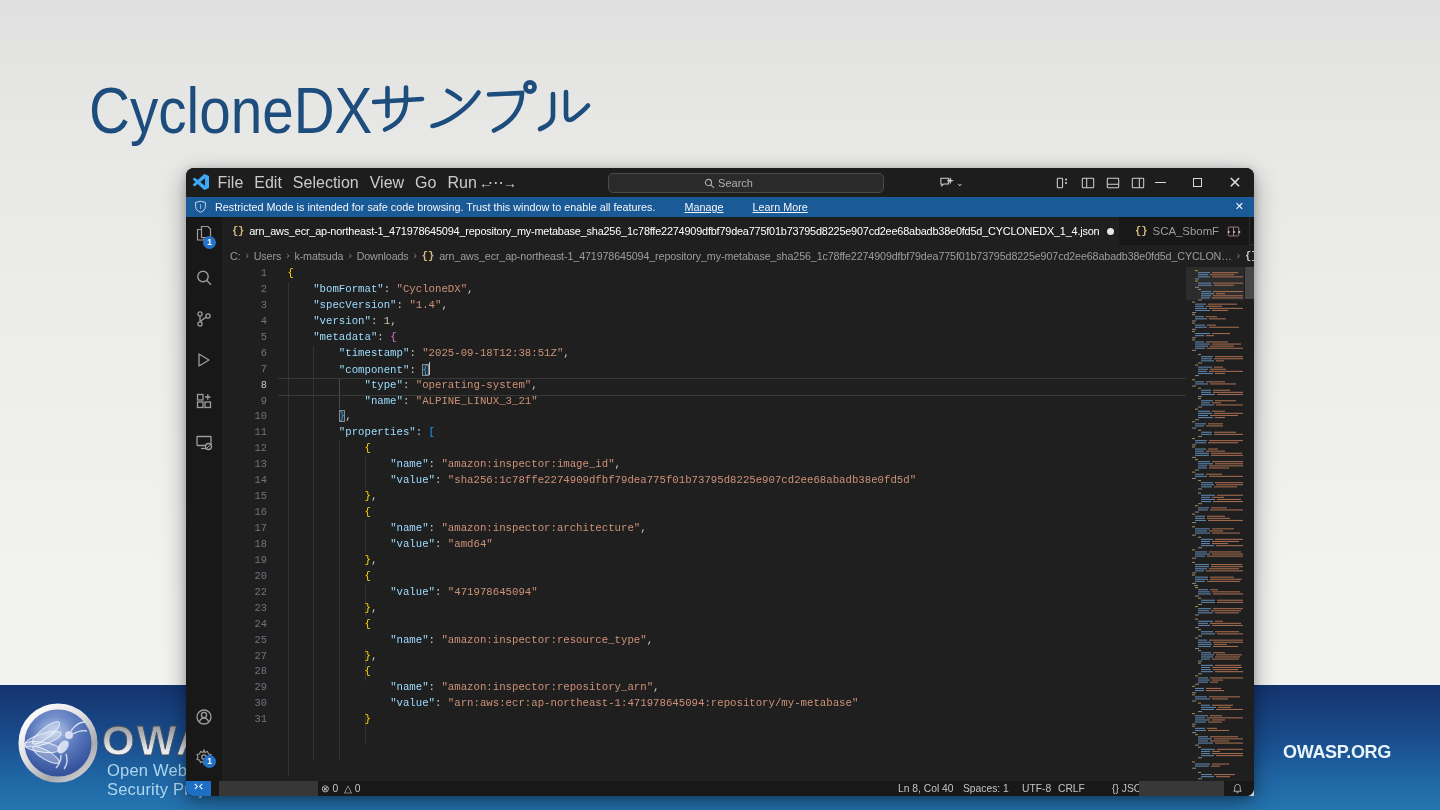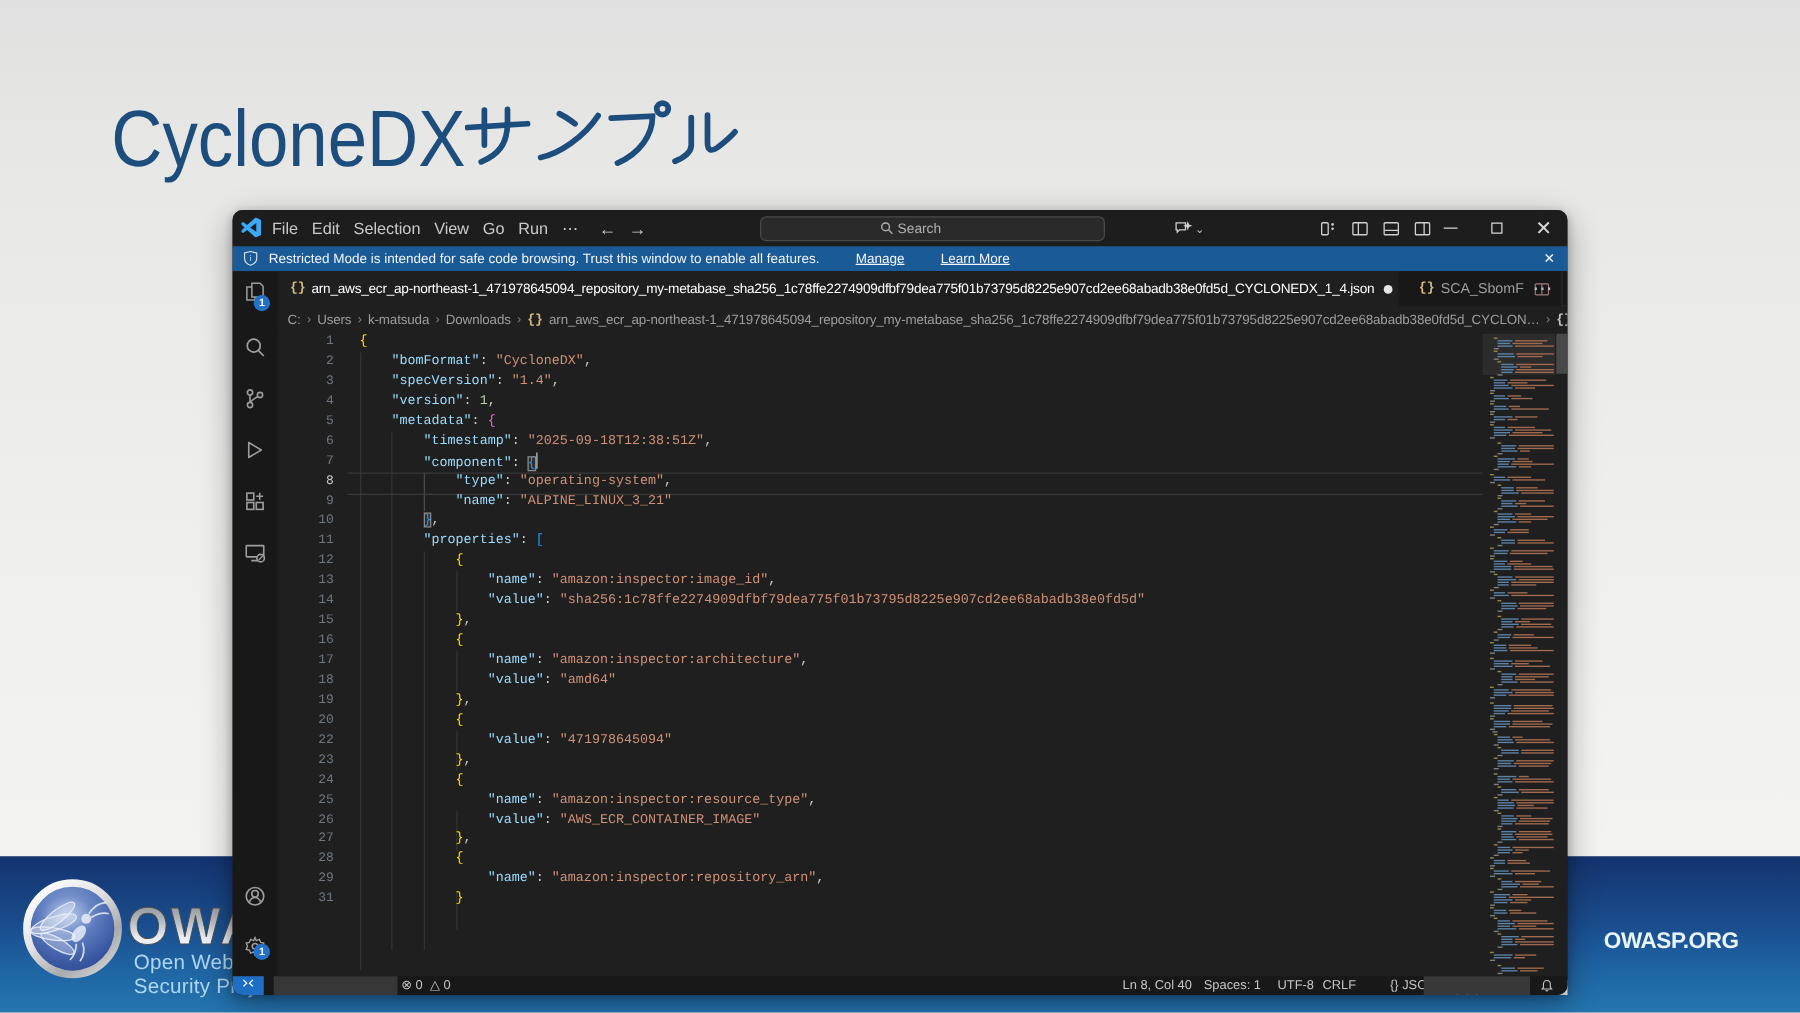--- a/index.html
+++ b/index.html
@@ -27,7 +27,7 @@
 .titlebar { position:absolute; left:0; top:0; width:100%; height:29px; background:#1d1d1d; }
 .vsc { position:absolute; left:7px; top:6px; }
 .menus { position:absolute; left:26px; top:0; height:29px; display:flex; align-items:center;
-  color:#cbcbcb; font-size:13px; }
+  color:#cbcbcb; font-size:16px; }
 .menus span { margin:0 5.5px; }
 .navarr { position:absolute; top:0; height:29px; color:#cccccc; font-size:14px; display:flex; align-items:center; }
 .searchbox { position:absolute; left:422px; top:4.5px; width:276px; height:20px; background:#2a2a2a;

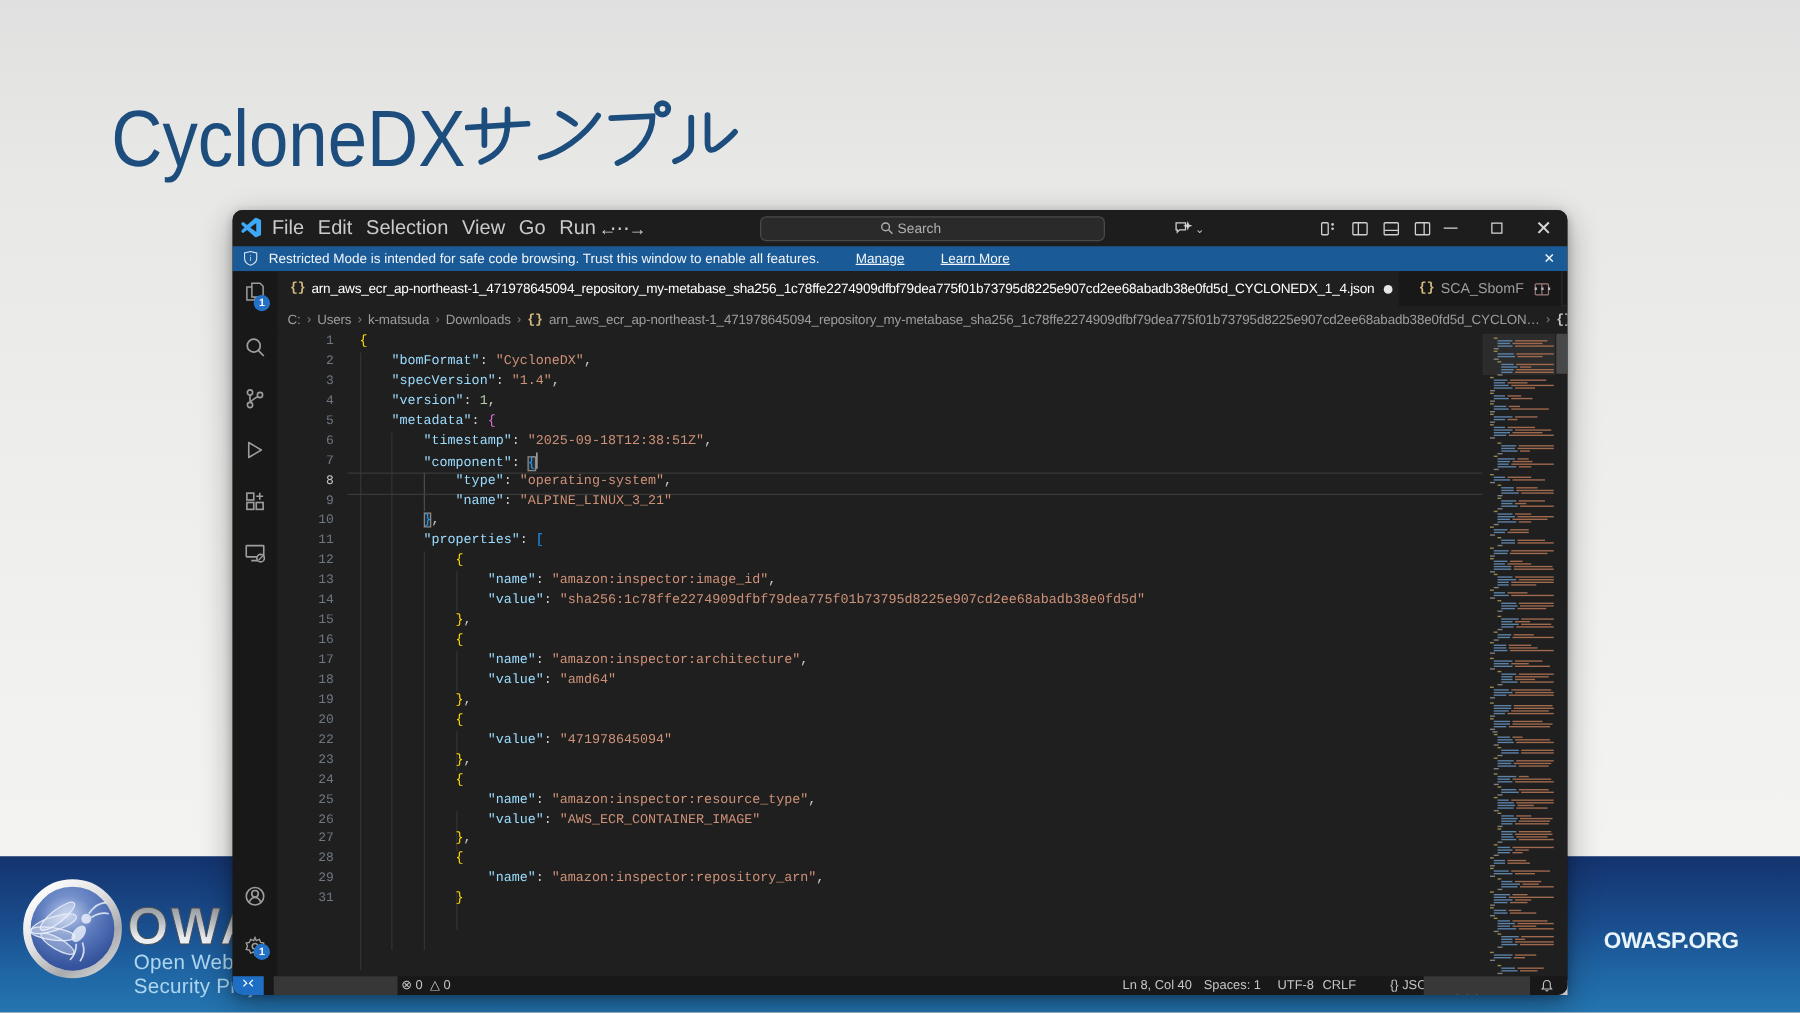--- a/index.html
+++ b/index.html
@@ -327,7 +327,6 @@
 <div class="cl"><span class="ln">23</span><span class="ct"><i>&nbsp;&nbsp;&nbsp;&nbsp;&nbsp;&nbsp;&nbsp;&nbsp;&nbsp;&nbsp;&nbsp;&nbsp;</i><g>}</g><m>,</m></span></div>
 <div class="cl"><span class="ln">24</span><span class="ct"><i>&nbsp;&nbsp;&nbsp;&nbsp;&nbsp;&nbsp;&nbsp;&nbsp;&nbsp;&nbsp;&nbsp;&nbsp;</i><g>{</g></span></div>
 <div class="cl"><span class="ln">25</span><span class="ct"><i>&nbsp;&nbsp;&nbsp;&nbsp;&nbsp;&nbsp;&nbsp;&nbsp;&nbsp;&nbsp;&nbsp;&nbsp;&nbsp;&nbsp;&nbsp;&nbsp;</i><k>"name"</k><m>:&nbsp;</m><s>"amazon:inspector:resource_type"</s><m>,</m></span></div>
-<div class="cl"><span class="ln">26</span><span class="ct"><i>&nbsp;&nbsp;&nbsp;&nbsp;&nbsp;&nbsp;&nbsp;&nbsp;&nbsp;&nbsp;&nbsp;&nbsp;&nbsp;&nbsp;&nbsp;&nbsp;</i><k>"value"</k><m>:&nbsp;</m><s>"AWS_ECR_CONTAINER_IMAGE"</s></span></div>
 <div class="cl"><span class="ln">27</span><span class="ct"><i>&nbsp;&nbsp;&nbsp;&nbsp;&nbsp;&nbsp;&nbsp;&nbsp;&nbsp;&nbsp;&nbsp;&nbsp;</i><g>}</g><m>,</m></span></div>
 <div class="cl"><span class="ln">28</span><span class="ct"><i>&nbsp;&nbsp;&nbsp;&nbsp;&nbsp;&nbsp;&nbsp;&nbsp;&nbsp;&nbsp;&nbsp;&nbsp;</i><g>{</g></span></div>
 <div class="cl"><span class="ln">29</span><span class="ct"><i>&nbsp;&nbsp;&nbsp;&nbsp;&nbsp;&nbsp;&nbsp;&nbsp;&nbsp;&nbsp;&nbsp;&nbsp;&nbsp;&nbsp;&nbsp;&nbsp;</i><k>"name"</k><m>:&nbsp;</m><s>"amazon:inspector:repository_arn"</s><m>,</m></span></div>

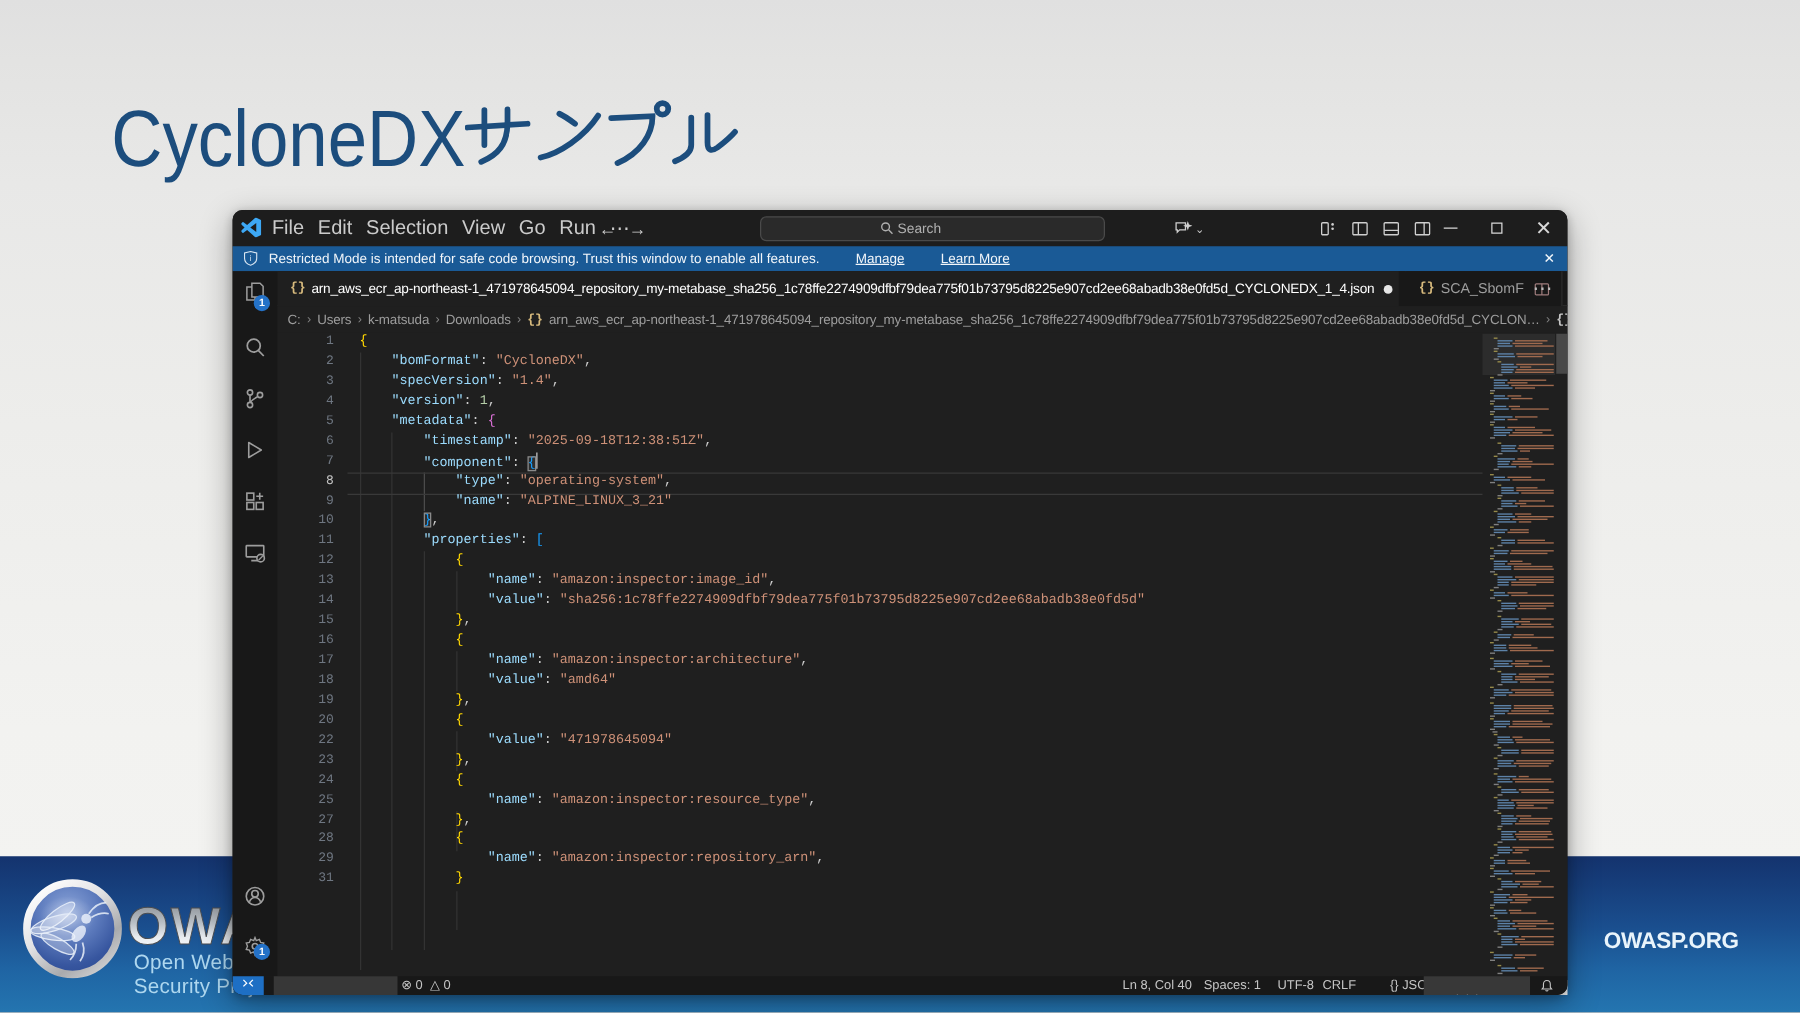--- a/index.html
+++ b/index.html
@@ -330,6 +330,7 @@
 <div class="cl"><span class="ln">27</span><span class="ct"><i>&nbsp;&nbsp;&nbsp;&nbsp;&nbsp;&nbsp;&nbsp;&nbsp;&nbsp;&nbsp;&nbsp;&nbsp;</i><g>}</g><m>,</m></span></div>
 <div class="cl"><span class="ln">28</span><span class="ct"><i>&nbsp;&nbsp;&nbsp;&nbsp;&nbsp;&nbsp;&nbsp;&nbsp;&nbsp;&nbsp;&nbsp;&nbsp;</i><g>{</g></span></div>
 <div class="cl"><span class="ln">29</span><span class="ct"><i>&nbsp;&nbsp;&nbsp;&nbsp;&nbsp;&nbsp;&nbsp;&nbsp;&nbsp;&nbsp;&nbsp;&nbsp;&nbsp;&nbsp;&nbsp;&nbsp;</i><k>"name"</k><m>:&nbsp;</m><s>"amazon:inspector:repository_arn"</s><m>,</m></span></div>
+<div class="cl"><span class="ln">30</span><span class="ct"><i>&nbsp;&nbsp;&nbsp;&nbsp;&nbsp;&nbsp;&nbsp;&nbsp;&nbsp;&nbsp;&nbsp;&nbsp;&nbsp;&nbsp;&nbsp;&nbsp;</i><k>"value"</k><m>:&nbsp;</m><s>"arn:aws:ecr:ap-northeast-1:471978645094:repository/my-metabase"</s></span></div>
 <div class="cl"><span class="ln">31</span><span class="ct"><i>&nbsp;&nbsp;&nbsp;&nbsp;&nbsp;&nbsp;&nbsp;&nbsp;&nbsp;&nbsp;&nbsp;&nbsp;</i><g>}</g></span></div>
     </div>
     <div class="mslider"></div>

